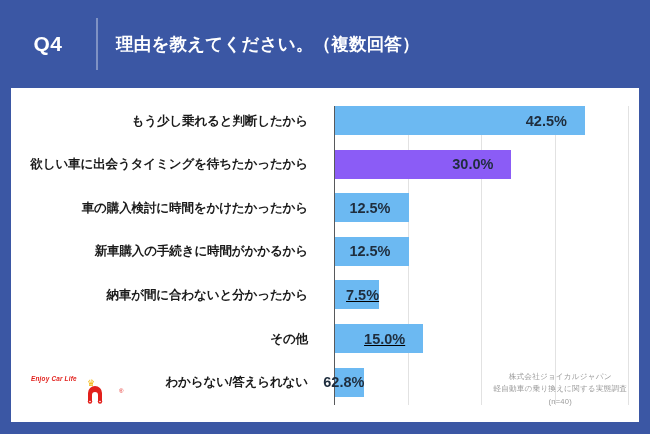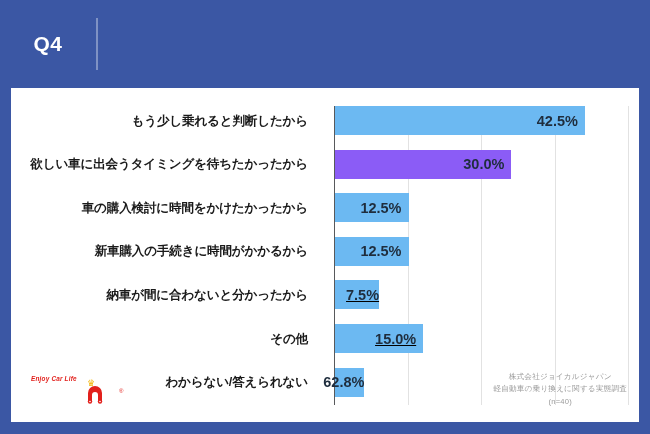--- a/index.html
+++ b/index.html
@@ -199,6 +199,7 @@
     <div id="q-number">Q4</div>
     <div id="q-divider"></div>
     <div id="q-title">
+      <span class="tline">理由を教えてください。（複数回答）</span>
     </div>
   </div>
 

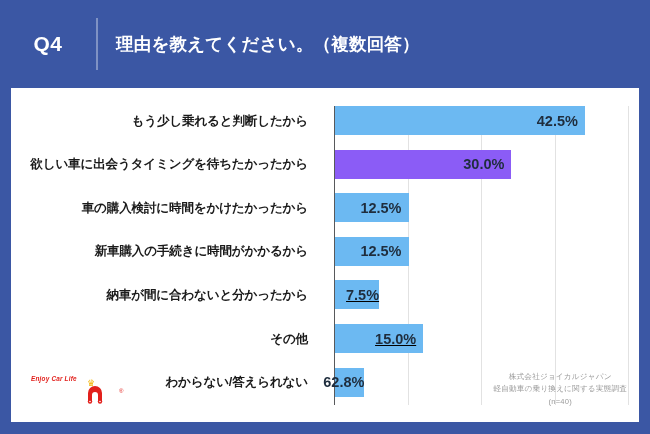--- a/index.html
+++ b/index.html
@@ -117,7 +117,7 @@
     font-size: 14.5px;
     font-weight: bold;
     color: #1f2d3d;
-    padding-right: 7px;
+    padding-right: 18px;
     white-space: nowrap;
   }
   .bar-value.overflow {

